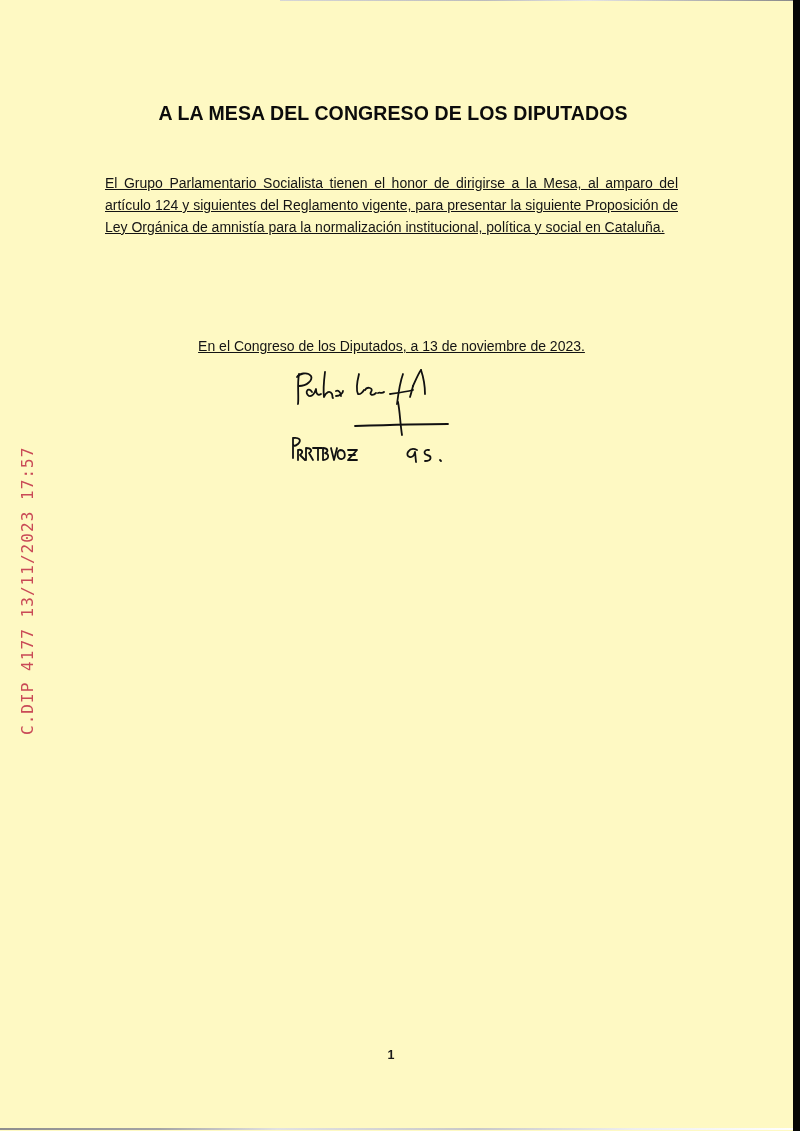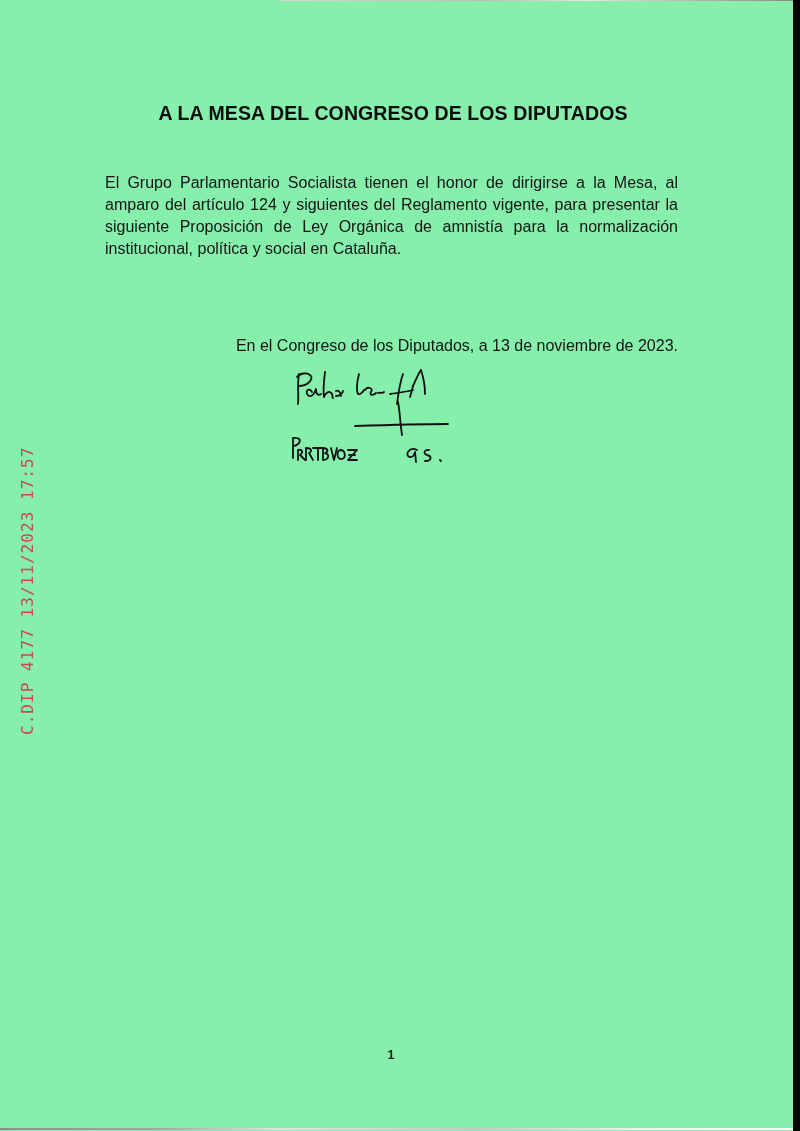--- a/index.html
+++ b/index.html
@@ -20,7 +20,7 @@
       left: 0; top: 0;
       width: 793px;
       height: 1131px;
-      background: #86efac;
+      background: #fef9c3;
     }
     .right-edge {
       position: absolute;

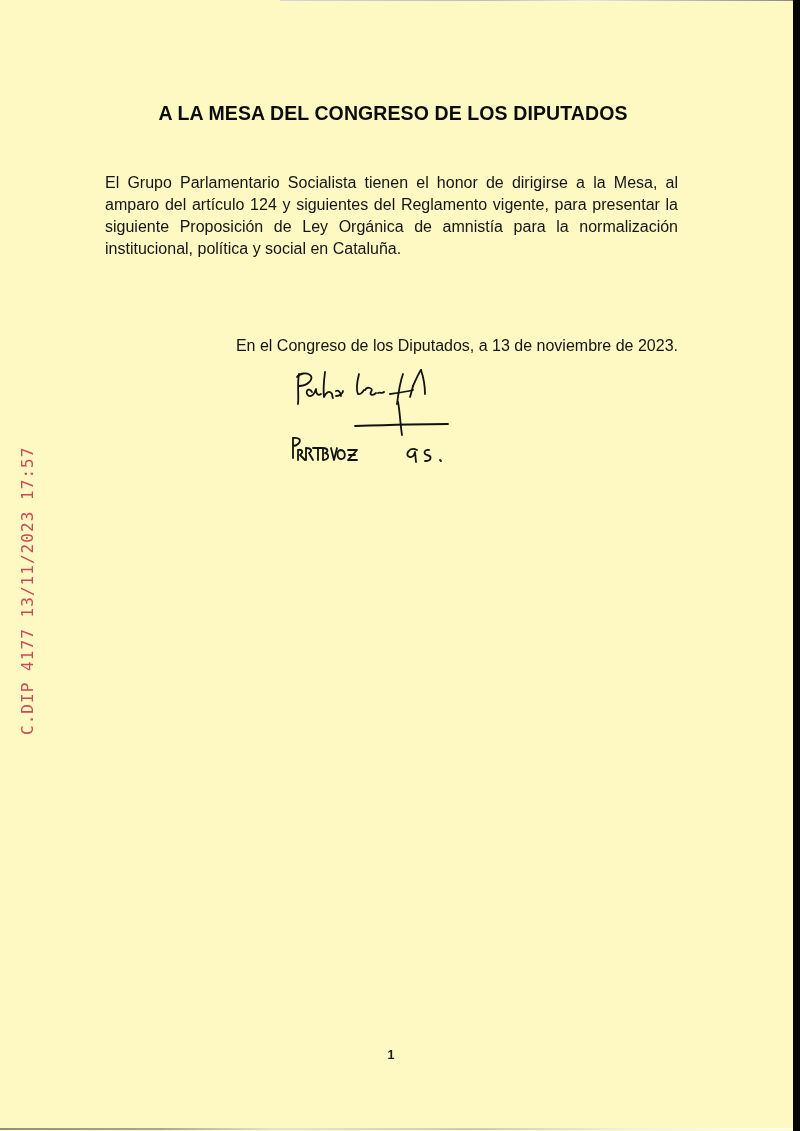--- a/index.html
+++ b/index.html
@@ -61,10 +61,11 @@
       position: absolute;
       left: 105px;
       width: 573px;
-      font-size: 16px;
+      font-size: 14px;
       line-height: 22px;
       text-align: justify;
       color: #141414;
+      text-decoration: underline;
     }
     .p1 { top: 172px; }
     .p2 { top: 260px; }

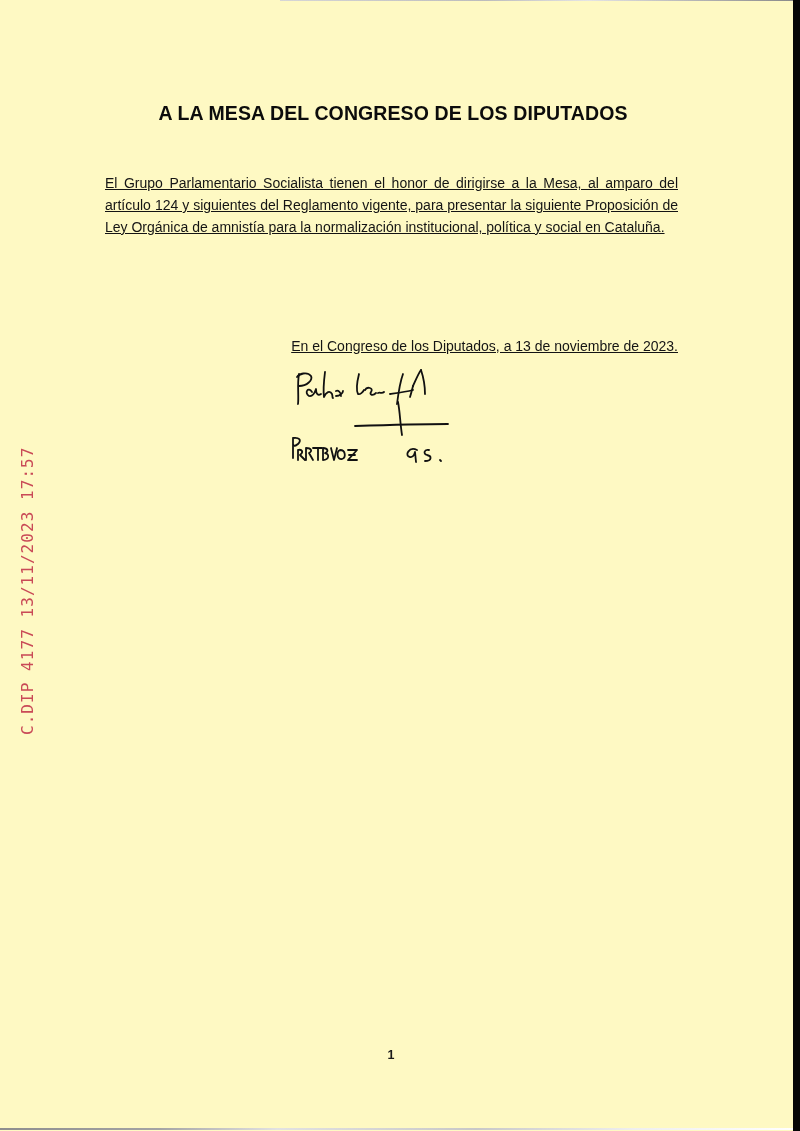--- a/index.html
+++ b/index.html
@@ -69,7 +69,7 @@
     }
     .p1 { top: 172px; }
     .p2 { top: 260px; }
-    .p3 { top: 335px; text-align: right; }
+    .p3 { top: 335px; text-align: center; }
     .signature {
       position: absolute;
       left: 285px;

